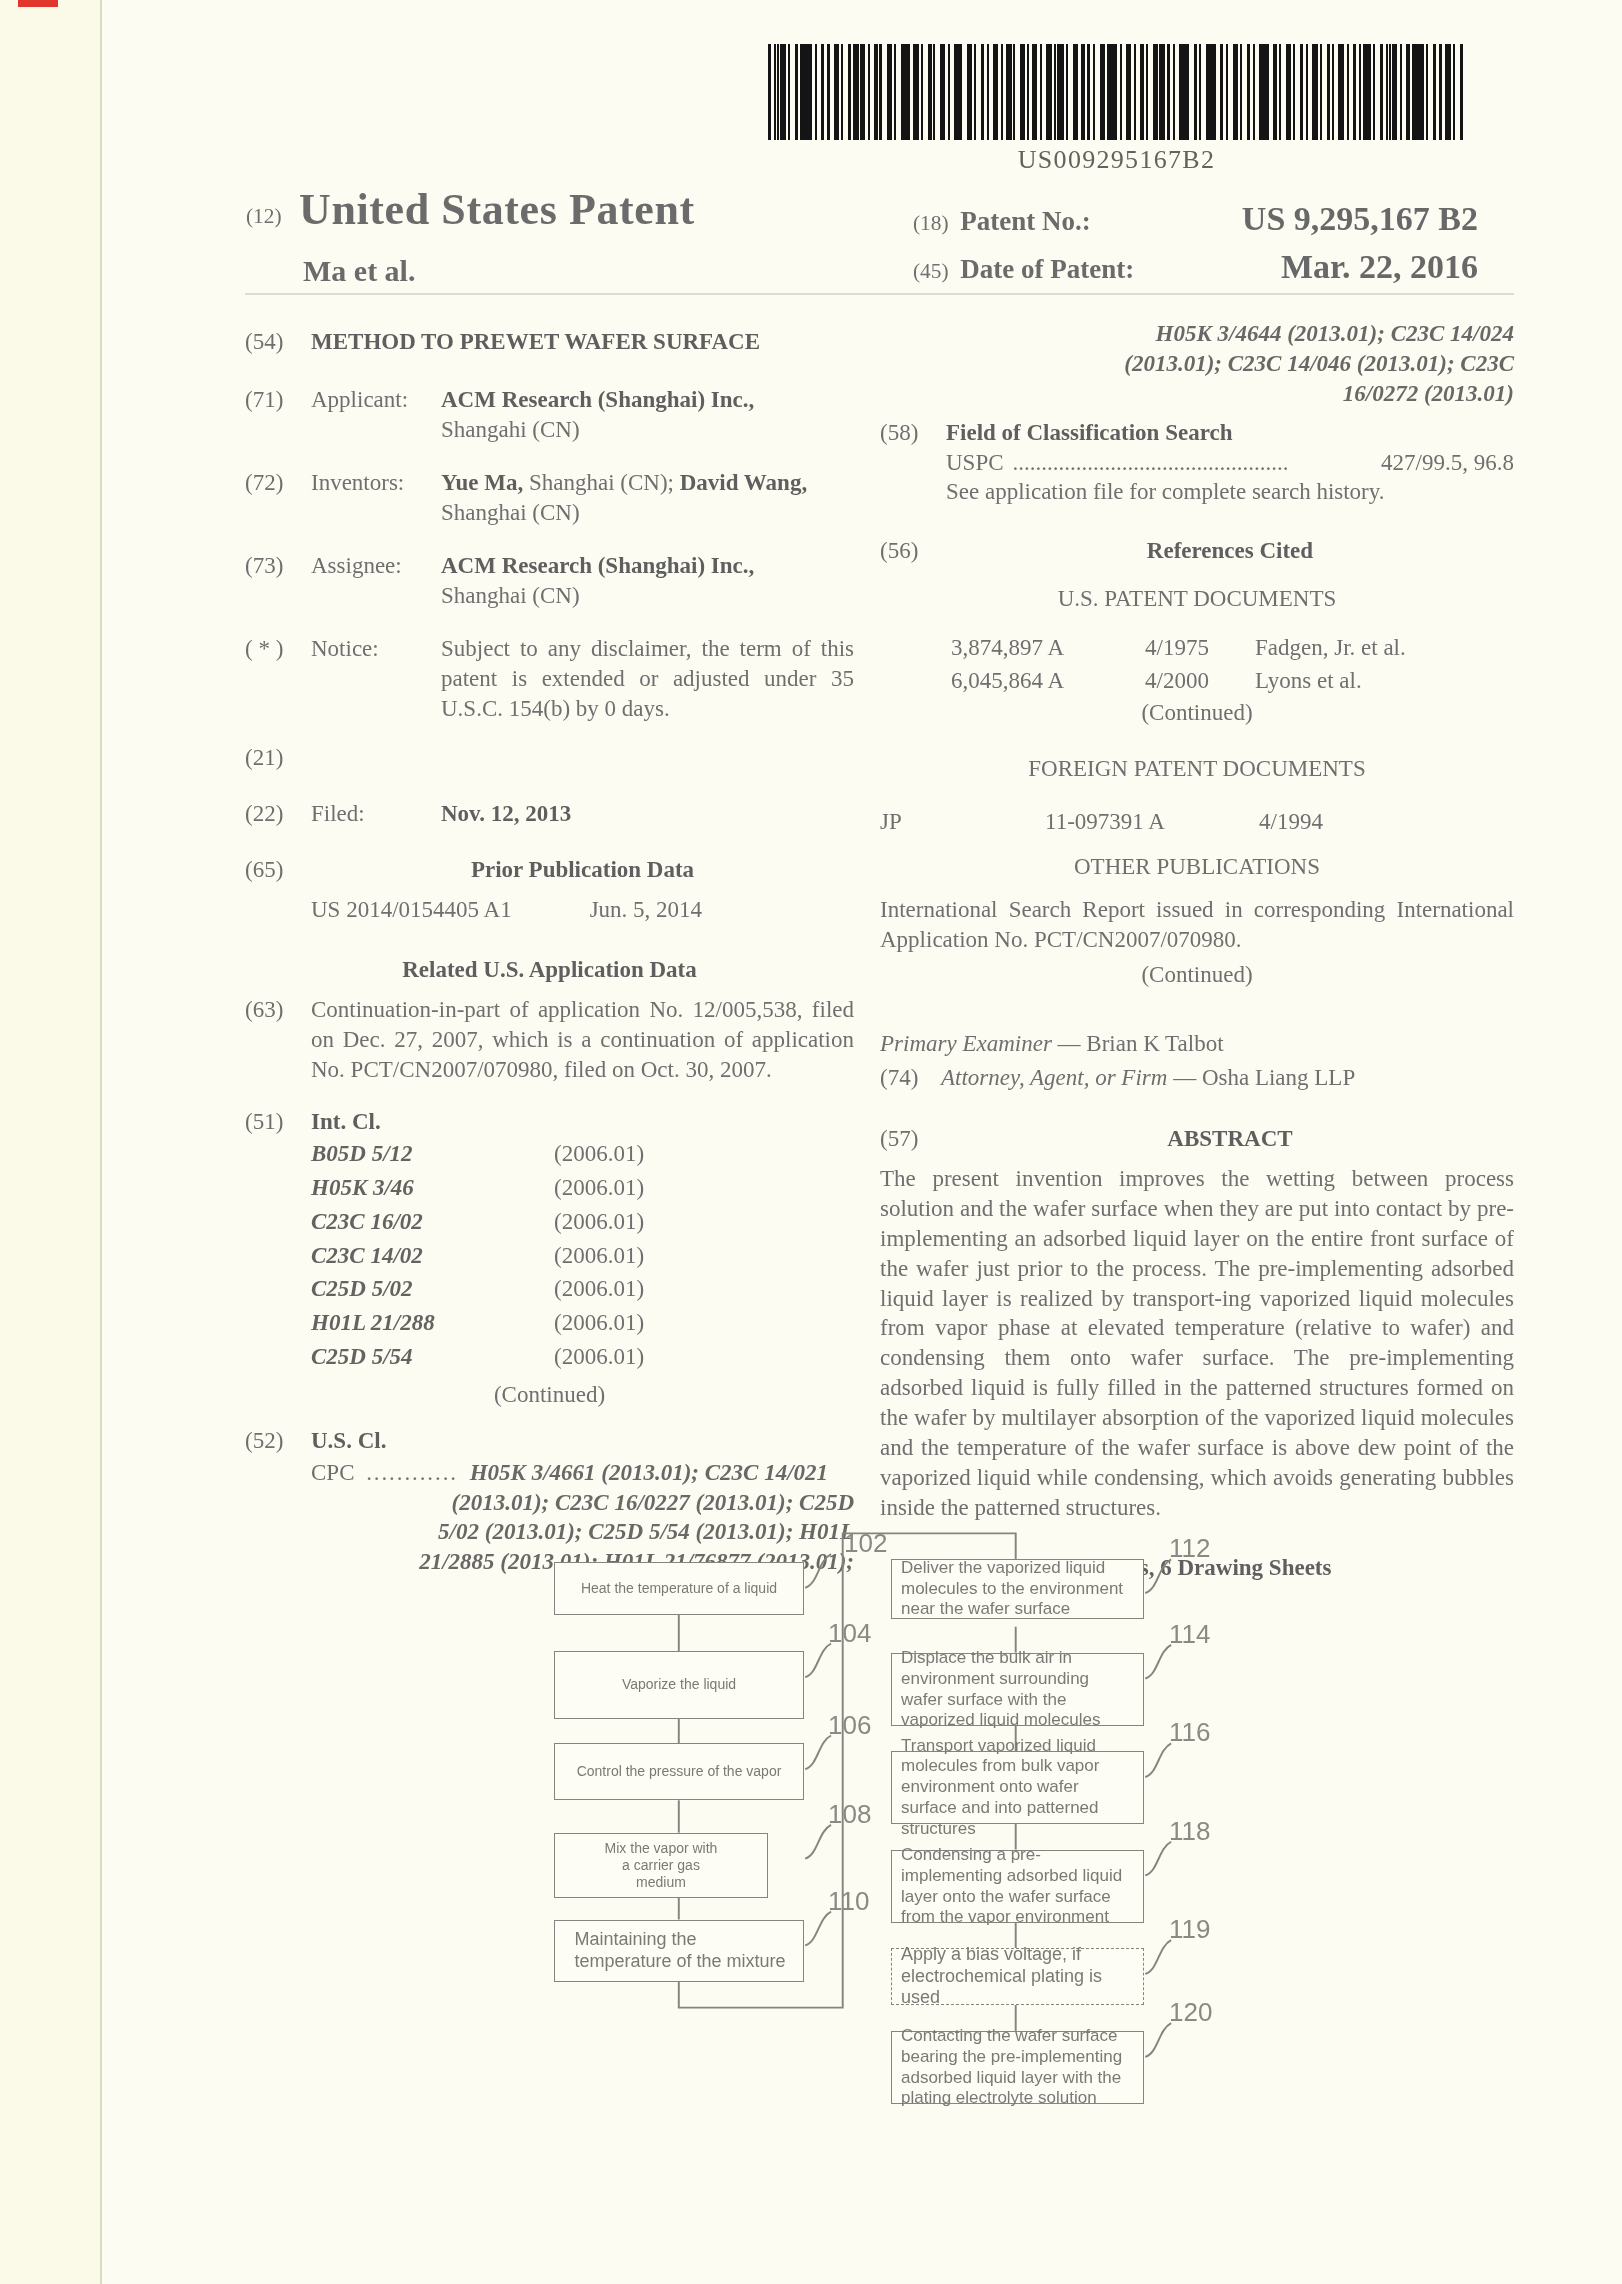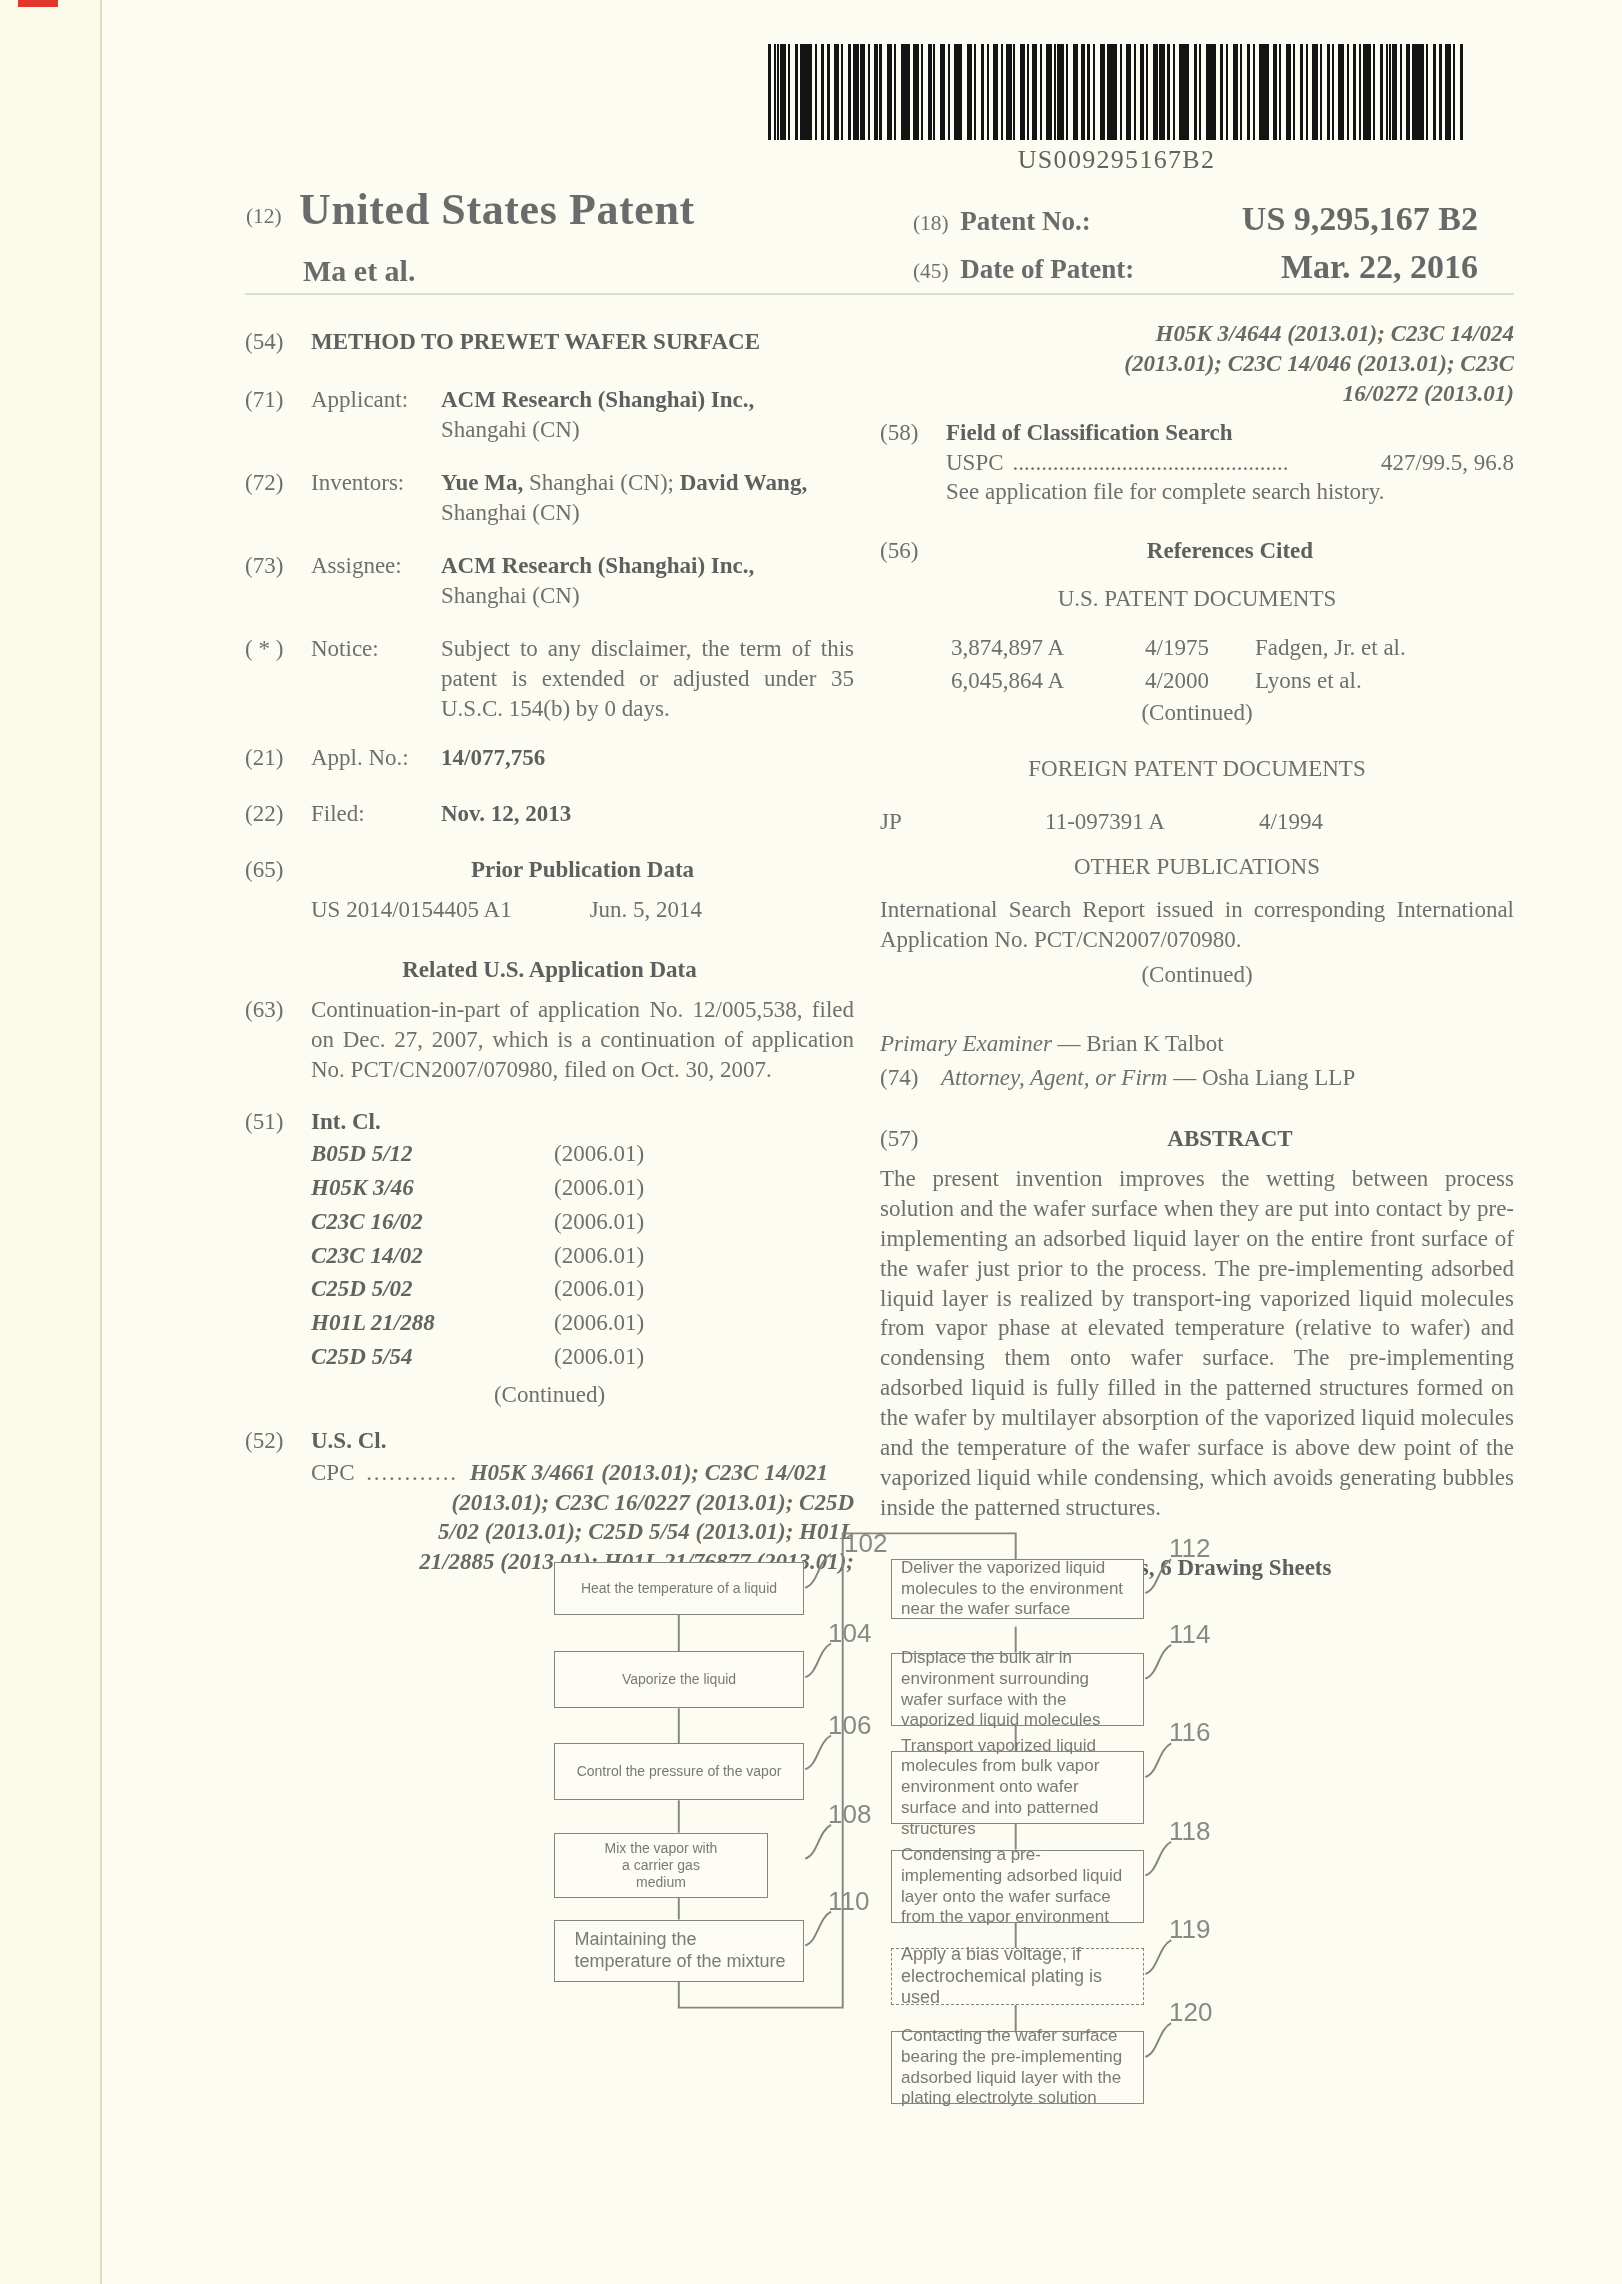--- a/index.html
+++ b/index.html
@@ -118,10 +118,6 @@
 
     <div class="row" style="margin-bottom:26px;">
       <span>(21)</span>
-      <div class="lv">
-        <span>Appl. No.:</span>
-        <span class="b">14/077,756</span>
-      </div>
     </div>
 
     <div class="row" style="margin-bottom:26px;">

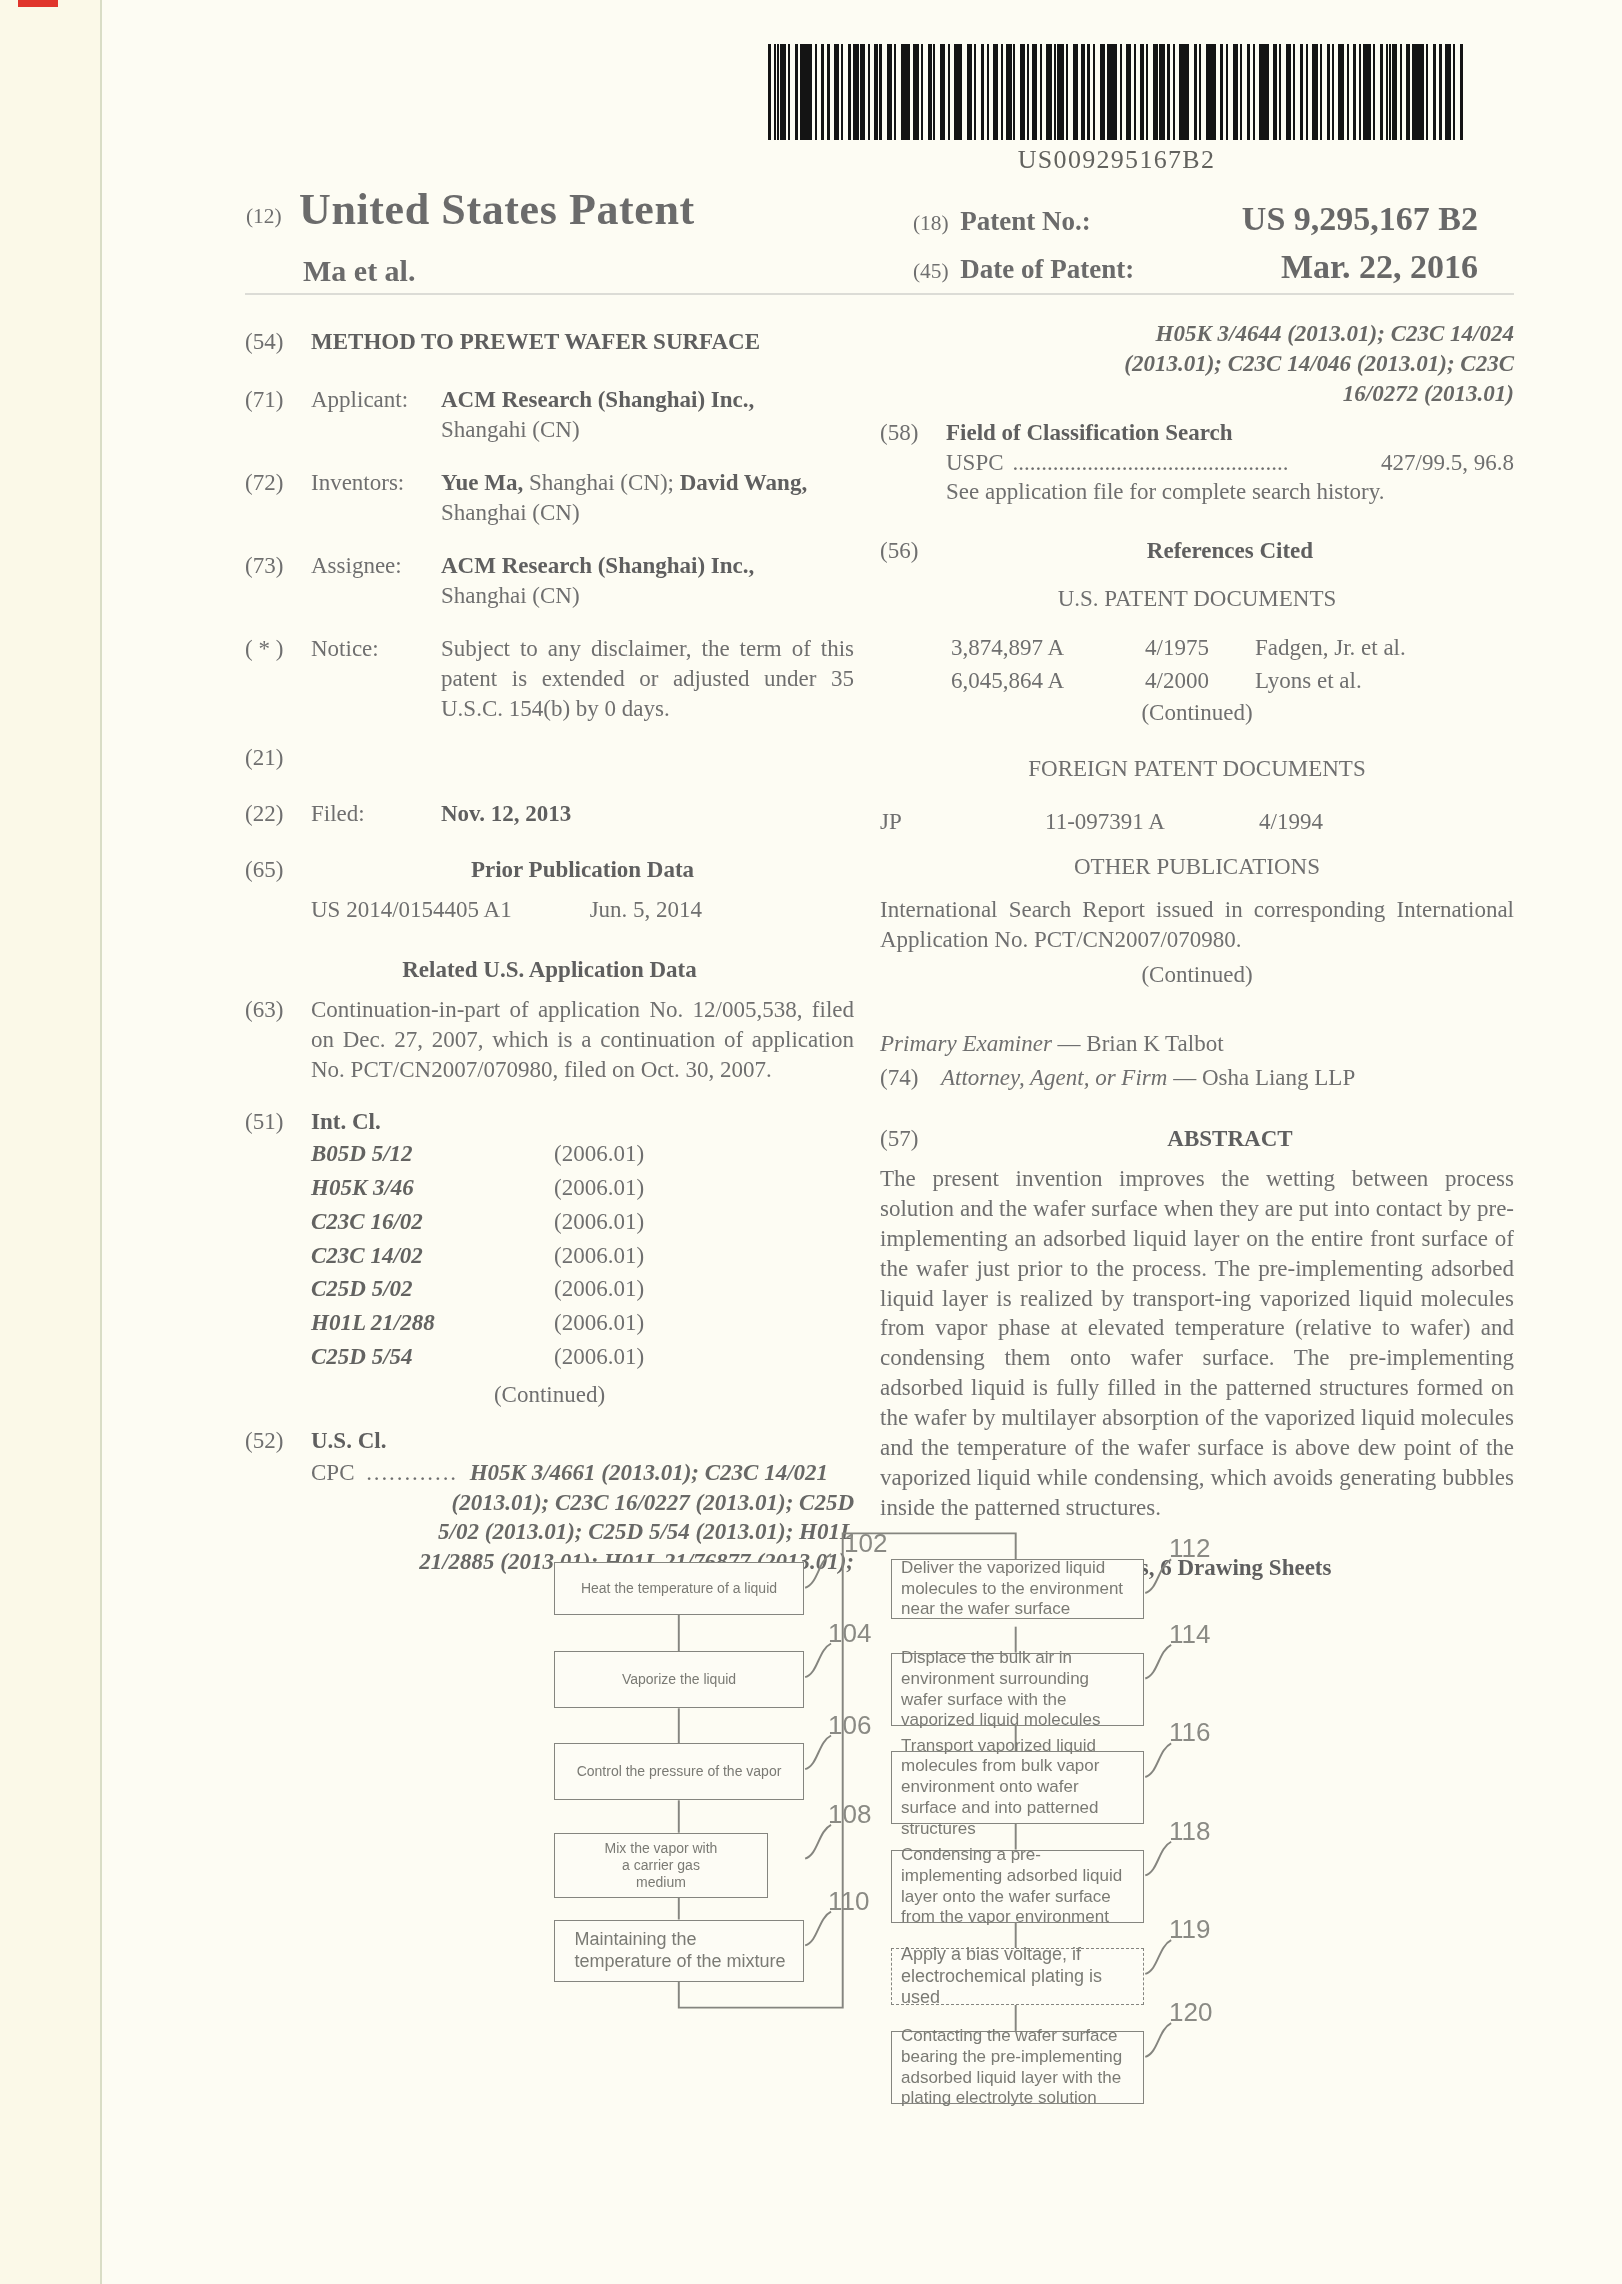--- a/index.html
+++ b/index.html
@@ -295,7 +295,7 @@
     </svg>
 
     <div class="fbox" style="left:16px;top:39px;width:250px;height:53px;">Heat the temperature of a liquid</div>
-    <div class="fbox" style="left:16px;top:128px;width:250px;height:57px;">Vaporize the liquid</div>
+    <div class="fbox" style="left:16px;top:128px;width:250px;height:68px;">Vaporize the liquid</div>
     <div class="fbox" style="left:16px;top:220px;width:250px;height:57px;">Control the pressure of the vapor</div>
     <div class="fbox" style="left:16px;top:310px;width:214px;height:65px;padding:3.9px 45px;">Mix the vapor with a carrier gas medium</div>
     <div class="fbox leftalign" style="left:16px;top:397px;width:250px;height:62px;font-size:18px;padding-left:19.4px;">Maintaining the temperature of the mixture</div>

